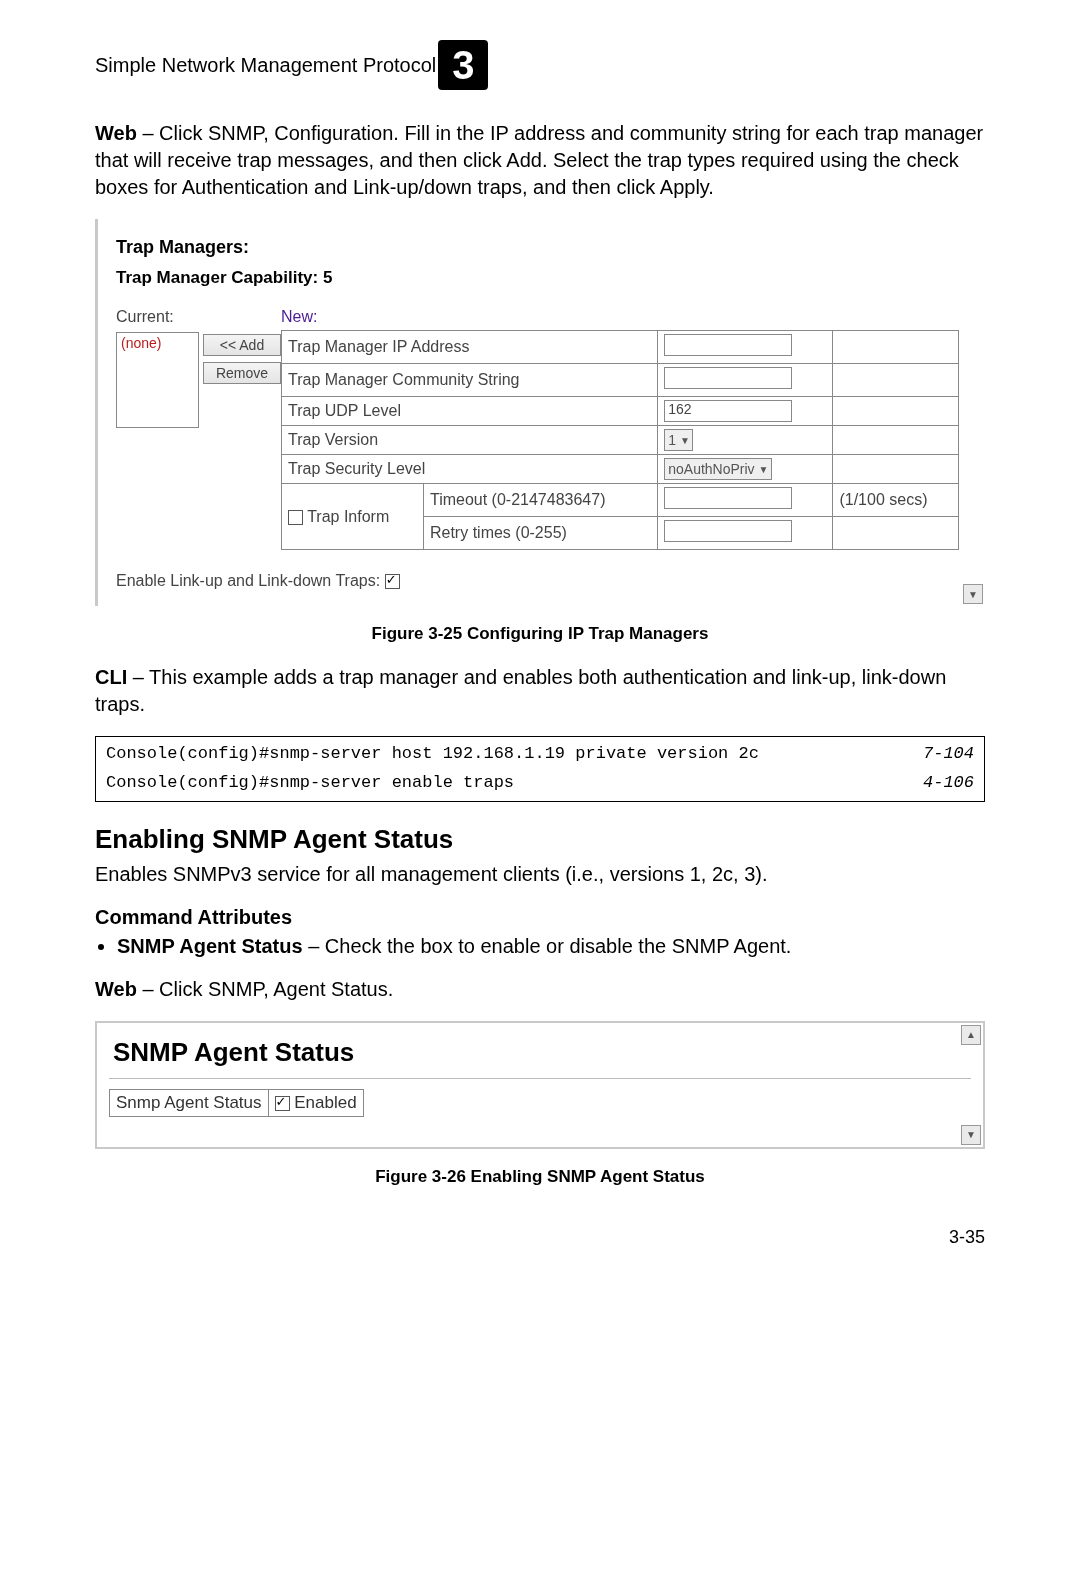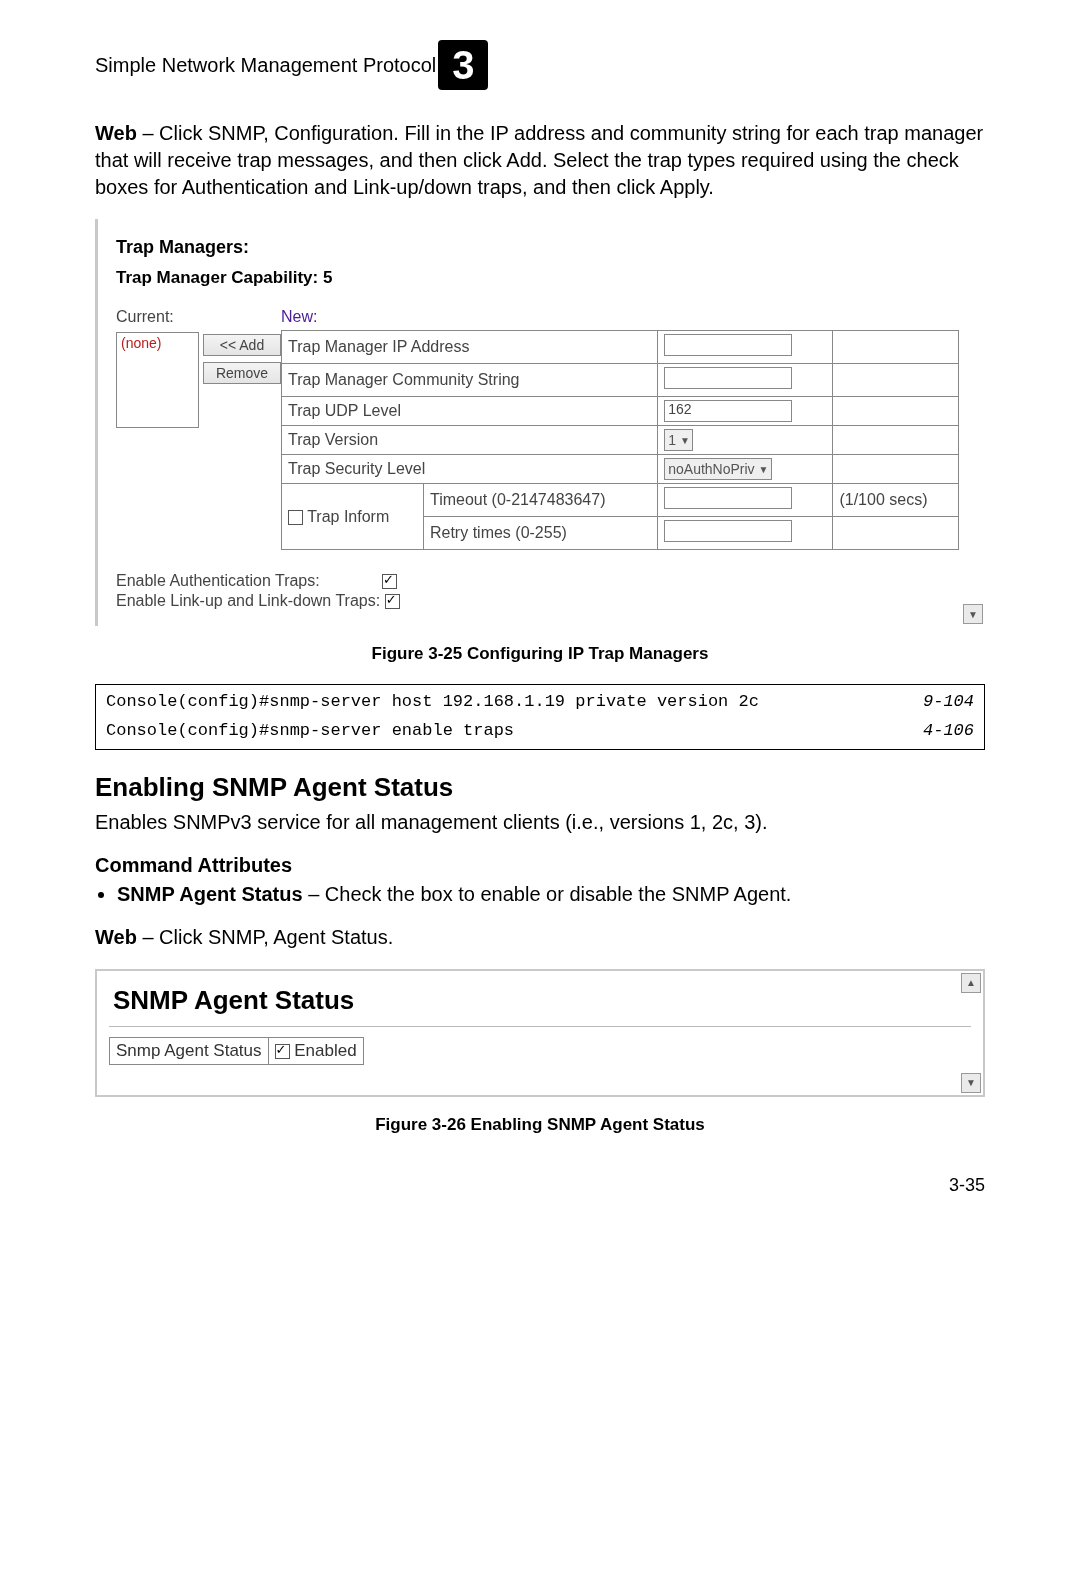--- a/index.html
+++ b/index.html
@@ -338,10 +338,6 @@
 
     <div class="enable-lines">
       <div class="row">
-        <span>Enable Authentication Traps:</span>&nbsp;&nbsp;&nbsp;&nbsp;&nbsp;&nbsp;&nbsp;&nbsp;&nbsp;&nbsp;&nbsp;&nbsp;&nbsp;
-        <span class="chk checked"></span>
-      </div>
-      <div class="row">
         <span>Enable Link-up and Link-down Traps:</span>
         <span class="chk checked"></span>
       </div>

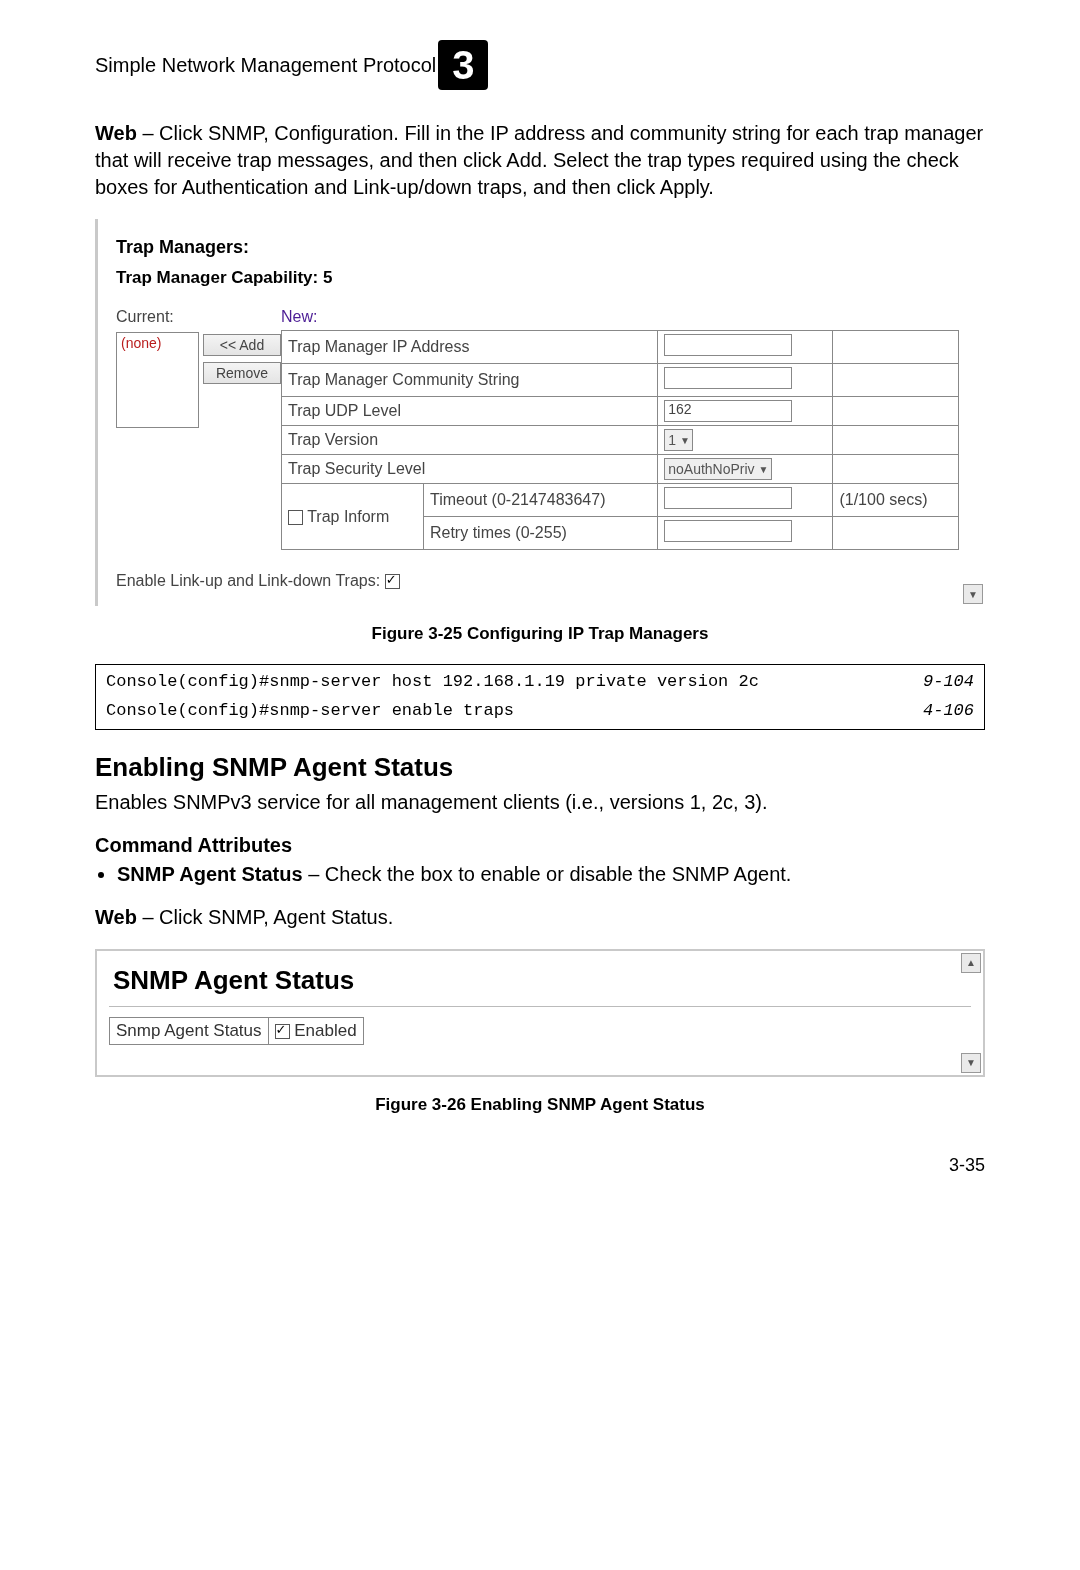--- a/index.html
+++ b/index.html
@@ -348,6 +348,9 @@
 
   <div class="fig-caption">Figure 3-25  Configuring IP Trap Managers</div>
 
+  <p class="para">
+    <span class="bold">CLI</span><span> – This example adds a trap manager and enables both authentication and link-up, link-down traps.</span>
+  </p>
 
   <div class="cli-box">
     <div class="cli-row">

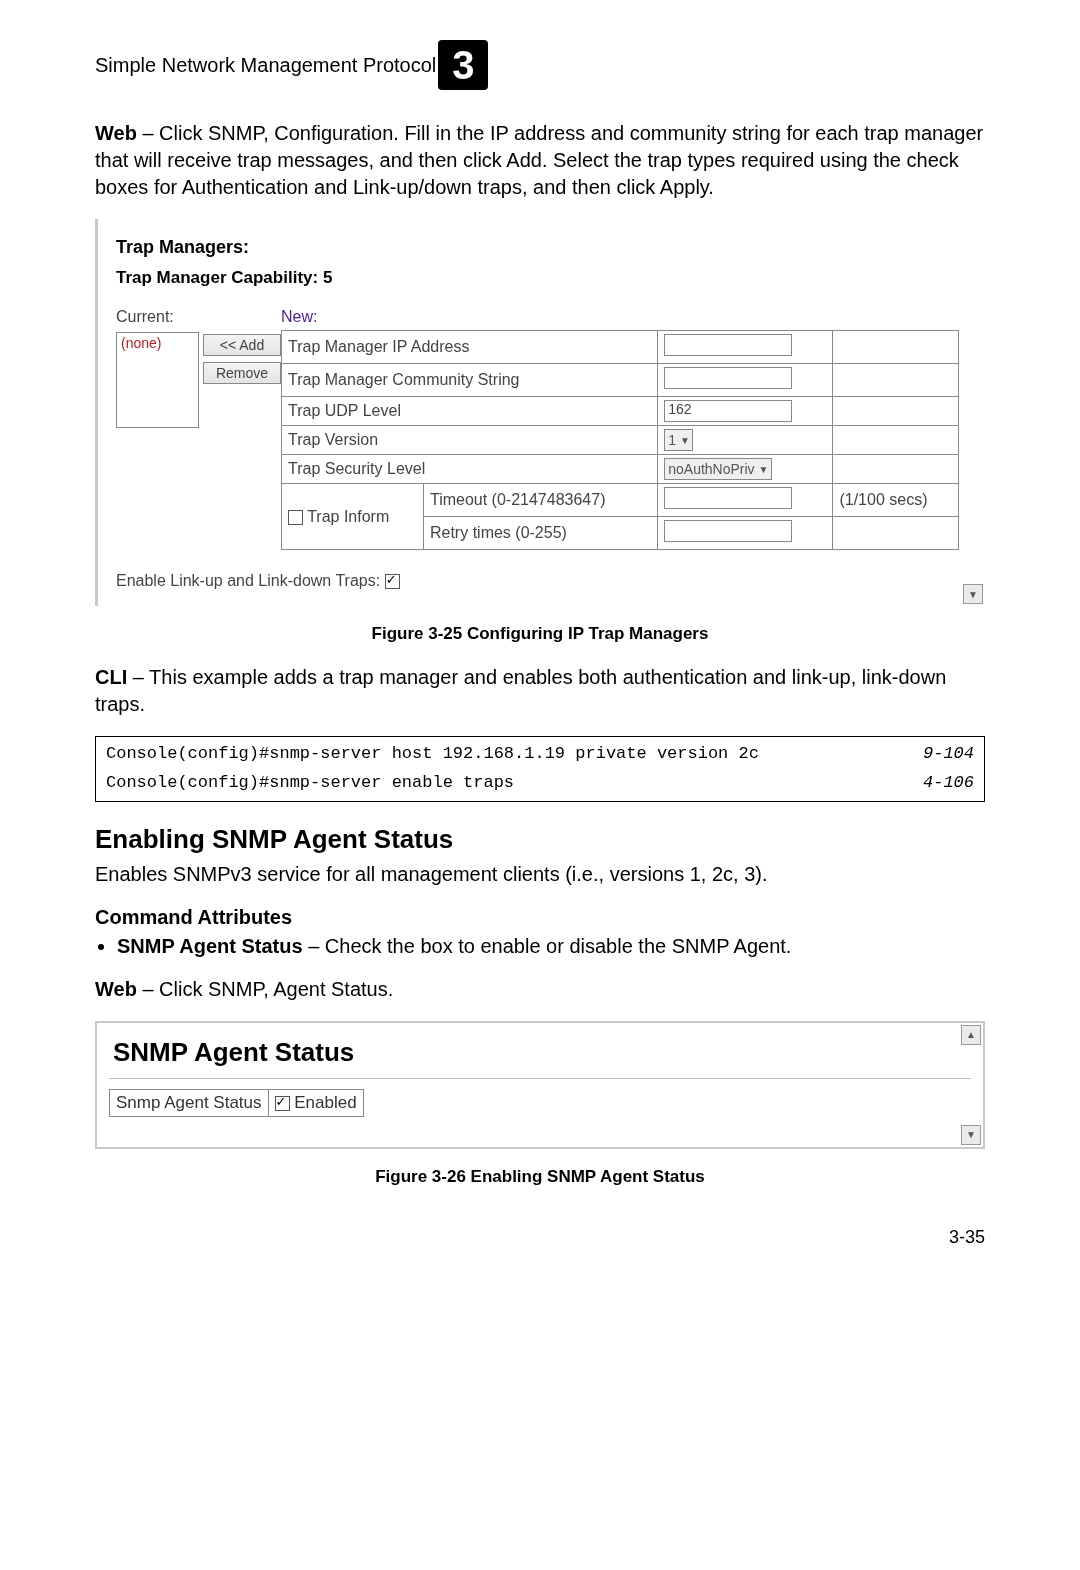--- a/index.html
+++ b/index.html
@@ -355,7 +355,7 @@
   <div class="cli-box">
     <div class="cli-row">
       <span>Console(config)#snmp-server host 192.168.1.19 private version 2c</span>
-      <span class="cli-ref">9-104</span>
+      <span class="cli-ref">7-104</span>
     </div>
     <div class="cli-row">
       <span>Console(config)#snmp-server enable traps</span>

